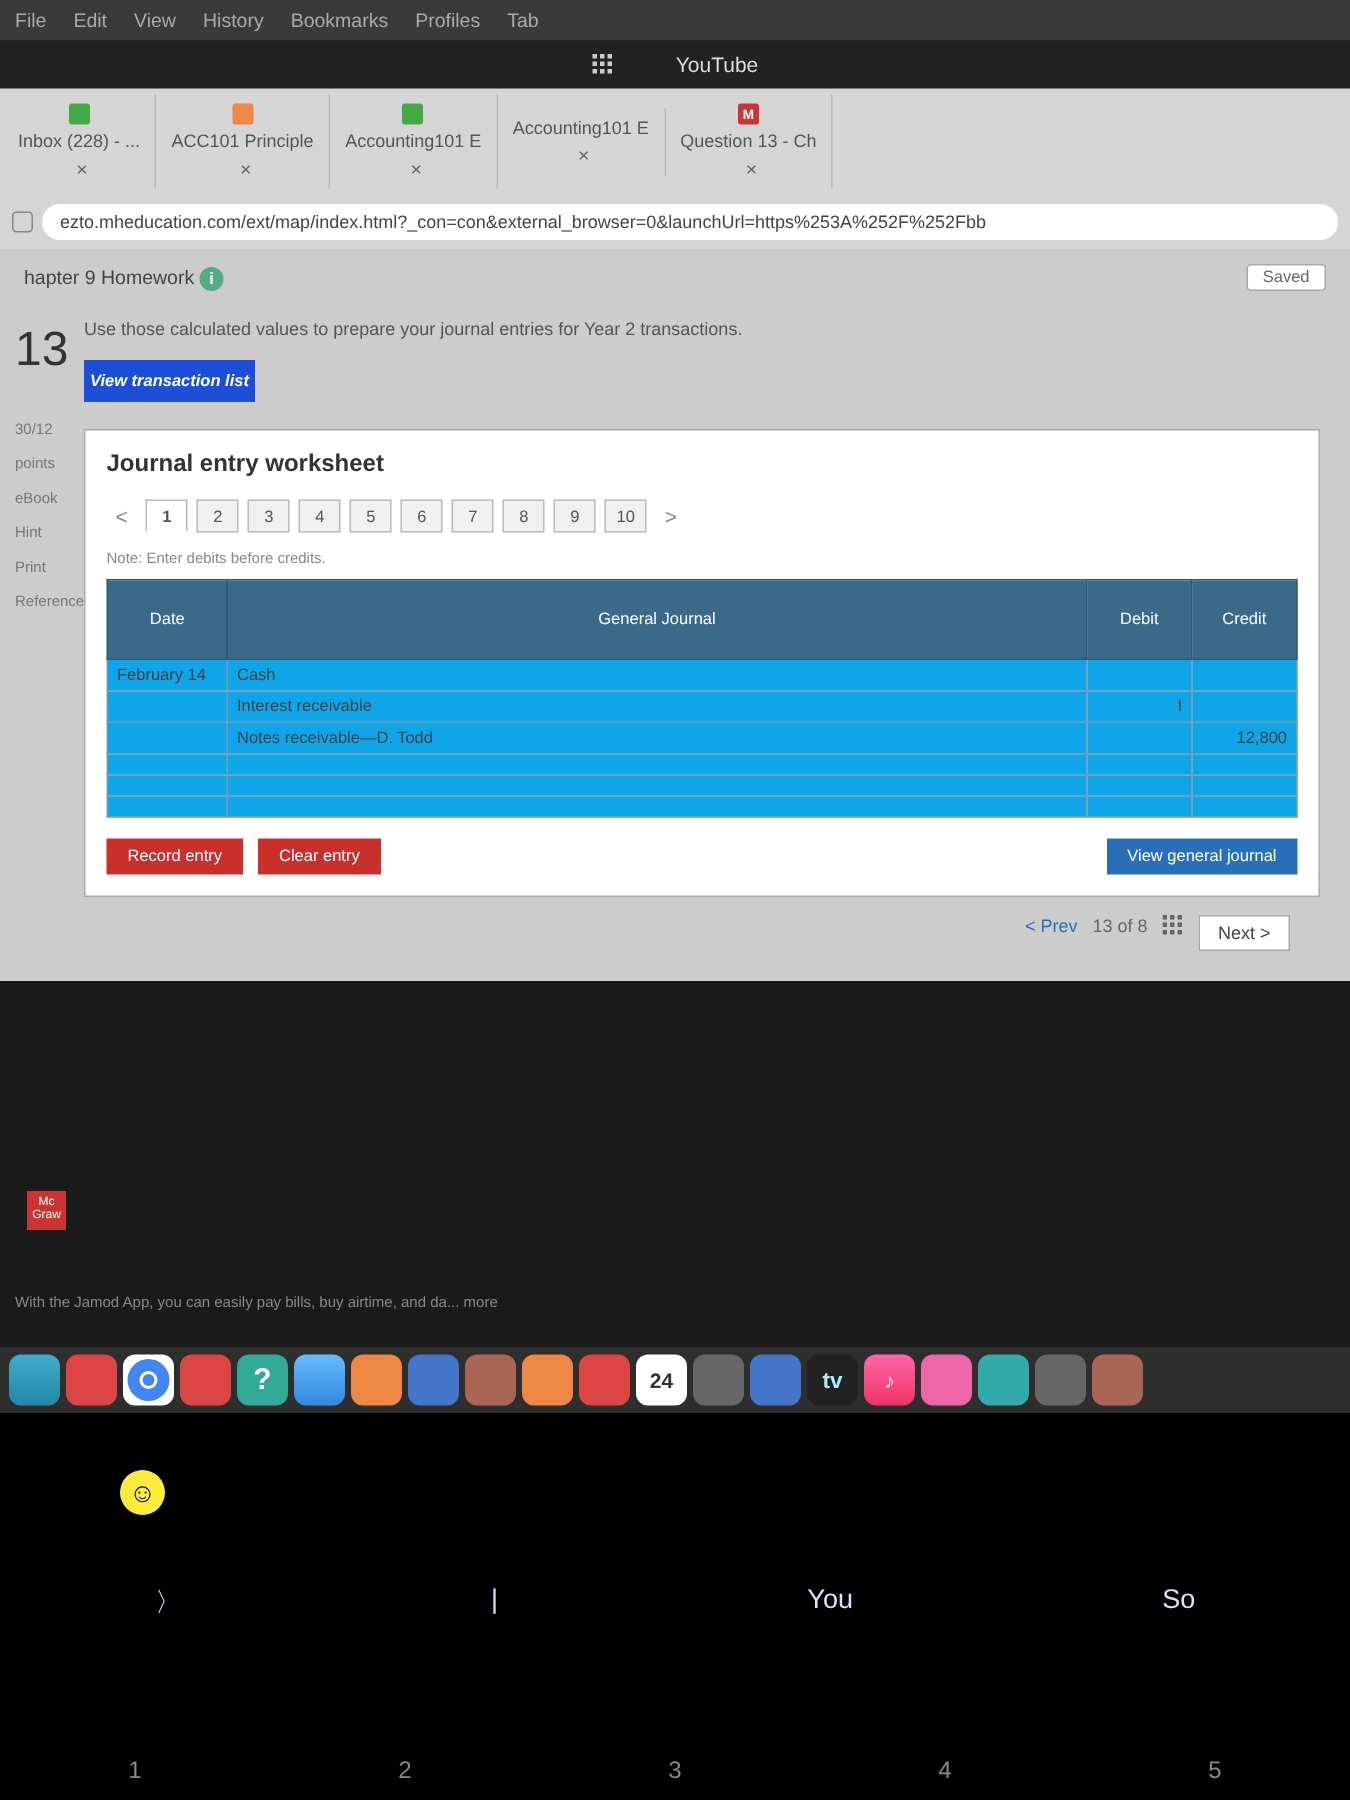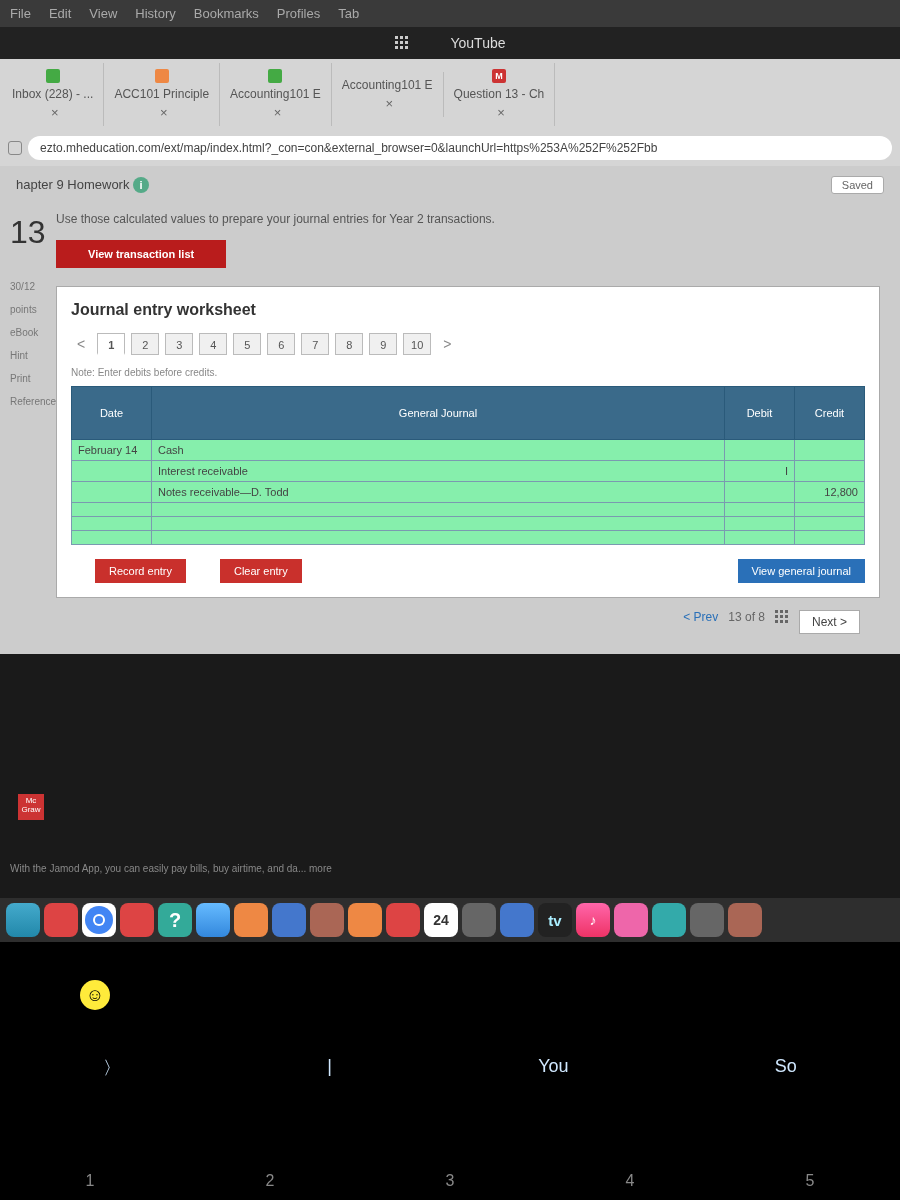--- a/index.html
+++ b/index.html
@@ -36,7 +36,7 @@
   
   .main-panel { flex: 1; padding: 8px 20px 8px 0; }
   .instruction { font-size: 12px; color: #555; margin-bottom: 14px; }
-  .btn-vtl { background: #b91c1c; color: #fff; border: none; padding: 8px 32px; font-size: 11px; font-weight: bold; cursor: pointer; margin-bottom: 18px; }
+  .btn-vtl { background: #1d4ed8; color: #fff; border: none; padding: 8px 4px; font-size: 11px; font-weight: bold; cursor: pointer; margin-bottom: 18px; font-style: italic; }
   
   .worksheet { background: #fff; border: 1px solid #aaa; padding: 14px; }
   .ws-title { font-size: 16px; font-weight: bold; color: #333; margin-bottom: 14px; }

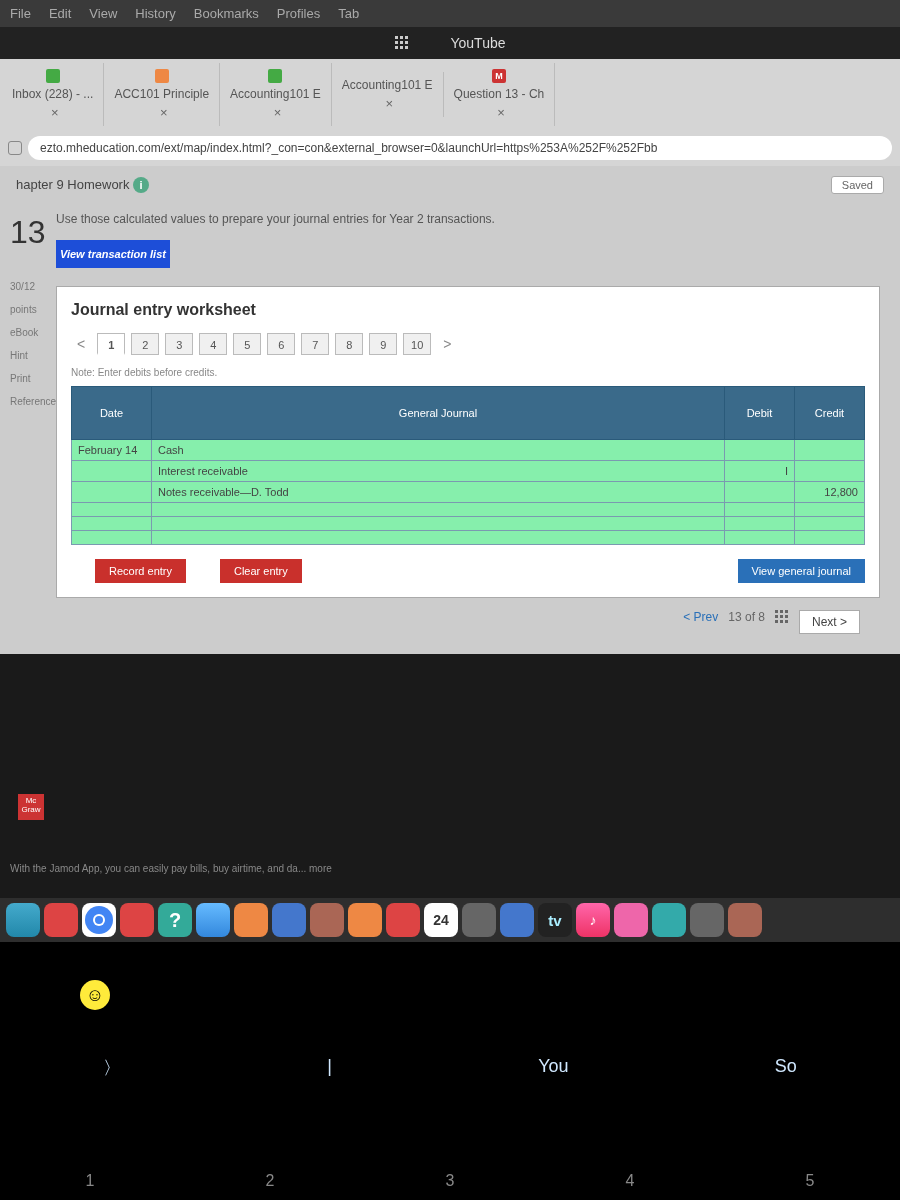--- a/index.html
+++ b/index.html
@@ -52,7 +52,7 @@
   
   .je-table { width: 100%; border-collapse: collapse; font-size: 11px; margin-bottom: 14px; }
   .je-table th { background: #3a6a8a; color: #fff; padding: 20px 8px; border: 1px solid #2a5a7a; font-weight: normal; }
-  .je-table td { border: 1px solid #7a9ab0; padding: 4px 6px; background: #86efac; height: 14px; color: #444; }
+  .je-table td { border: 1px solid #7a9ab0; padding: 4px 6px; background: #0ea5e9; height: 14px; color: #444; }
   .je-table td.date-col { width: 80px; }
   .je-table td.amt-col { width: 70px; text-align: right; }
   .cursor { color: #46a; }

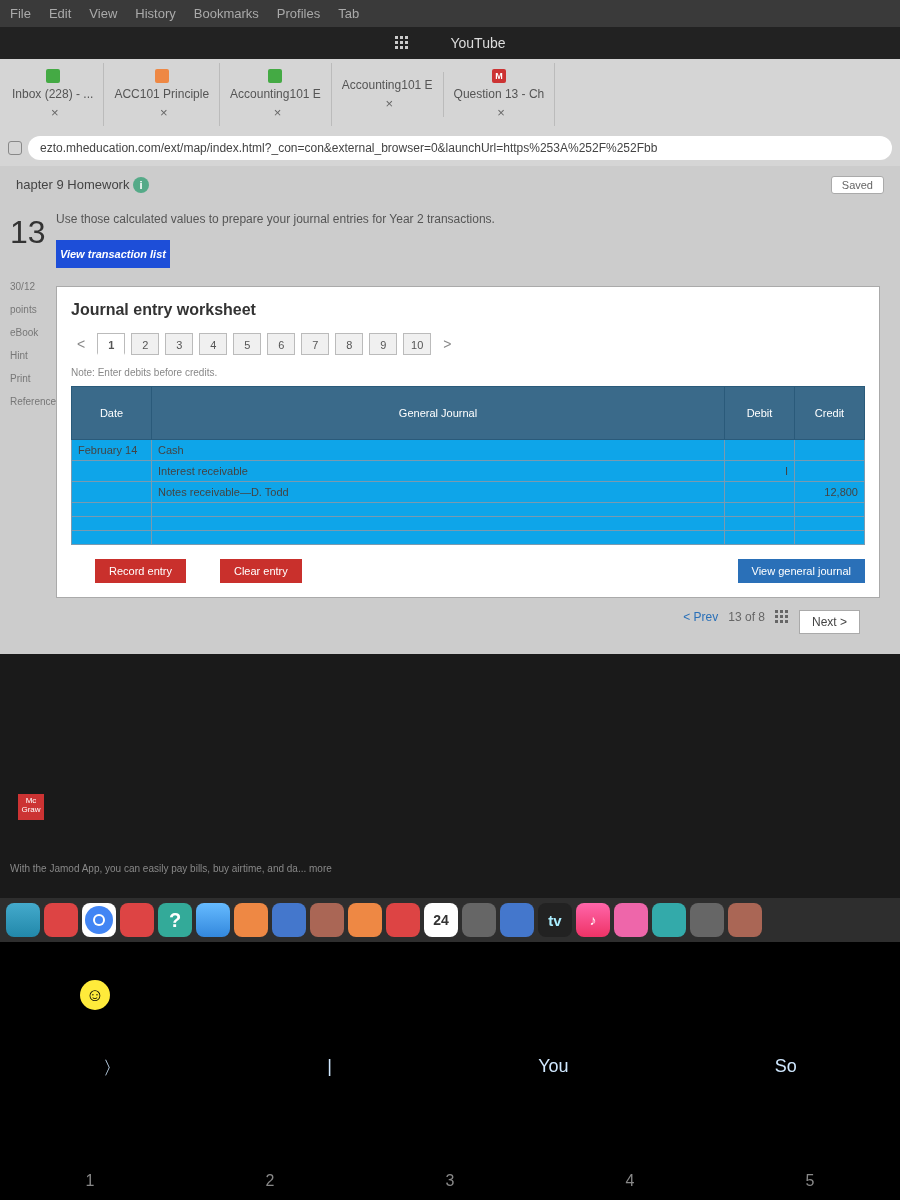--- a/index.html
+++ b/index.html
@@ -59,7 +59,7 @@
   
   .btn-row { display: flex; justify-content: space-between; }
   .btn-row .left { display: flex; gap: 10px; }
-  .je-btn { background: #c9302c; color: #fff; border: none; padding: 6px 14px; font-size: 11px; cursor: pointer; margin-left: 24px; }
+  .je-btn { background: #c9302c; color: #fff; border: none; padding: 6px 14px; font-size: 11px; cursor: pointer; }
   .je-btn.blue { background: #2a70b8; }
   
   .nav-footer { display: flex; justify-content: flex-end; align-items: flex-start; gap: 10px; padding: 12px 20px; font-size: 12px; color: #555; }

